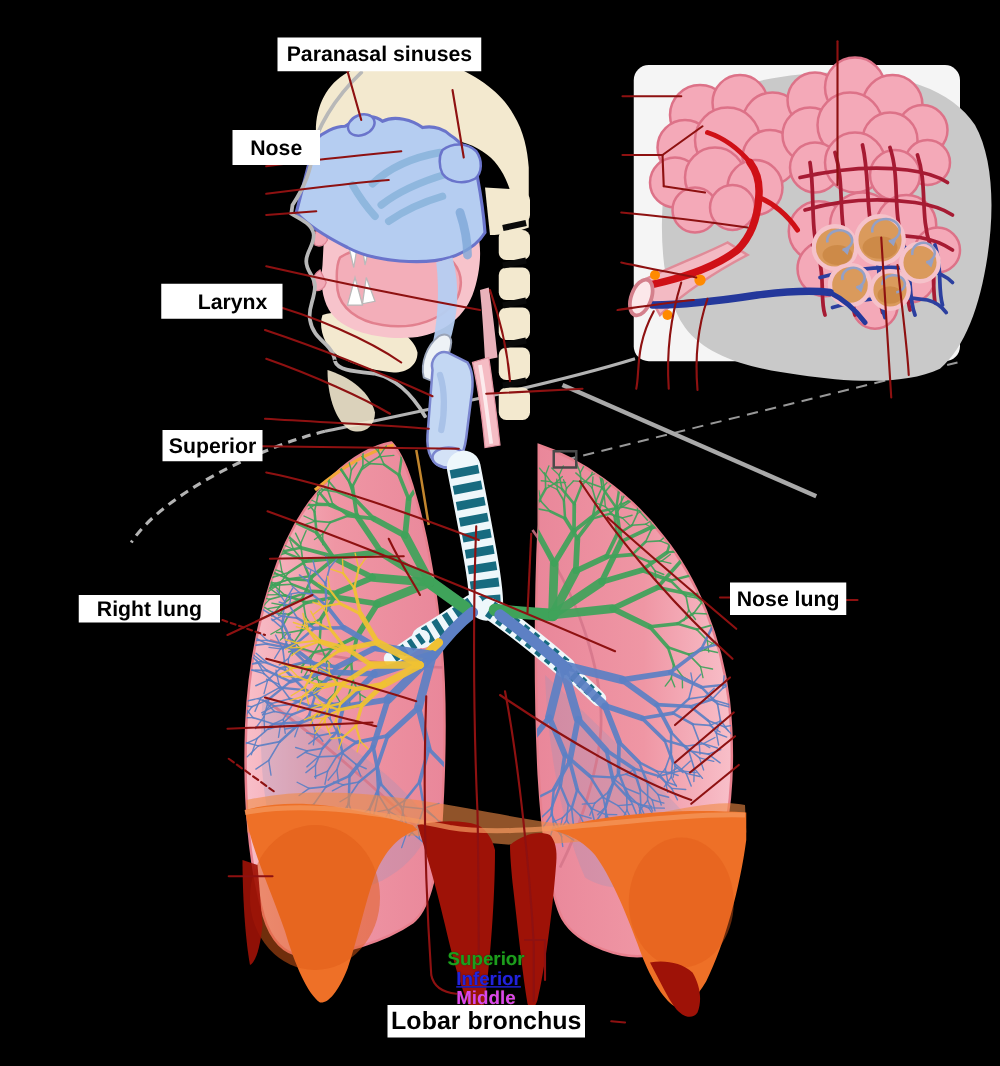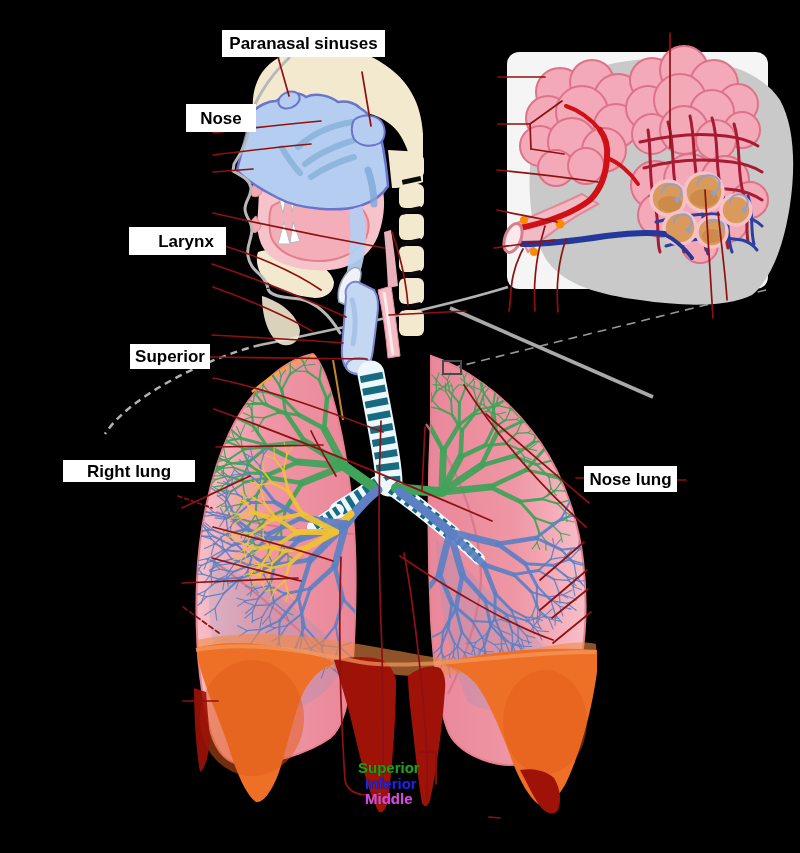--- a/index.html
+++ b/index.html
@@ -1458,7 +1458,7 @@
 <div class="lbl" style="left:130px;top:344px;width:80px;height:25px;">
       <span>Superior</span>
     </div>
-<div class="lbl" style="left:63px;top:460px;width:132px;height:22px;">
+<div class="lbl" style="left:63px;top:476px;width:113px;height:22px;">
       <span>Right lung</span>
     </div>
 <div class="lbl" style="left:584px;top:466px;width:93px;height:26px;">

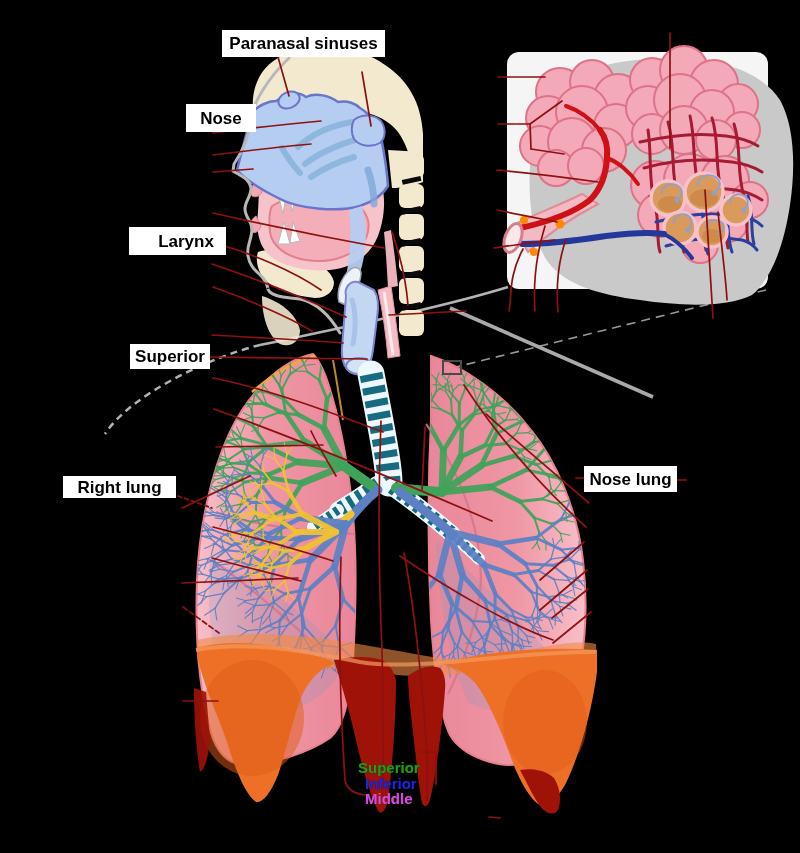--- a/index.html
+++ b/index.html
@@ -11,7 +11,7 @@
        white-space:nowrap;}
   .lbl.plain{background:transparent;font-size:15px;}
   .sup{color:#1d9e1d;text-shadow:0 0 1px #064006;}
-  .inf{color:#2323dd;text-shadow:0 0 1px #000a50;}
+  .inf{color:#2323dd;text-shadow:0 0 1px #000a50;text-decoration:underline;}
   .mid{color:#d946ef;text-shadow:0 0 1px #5c4503;}
   .lobar{font-size:20px;}
 </style>

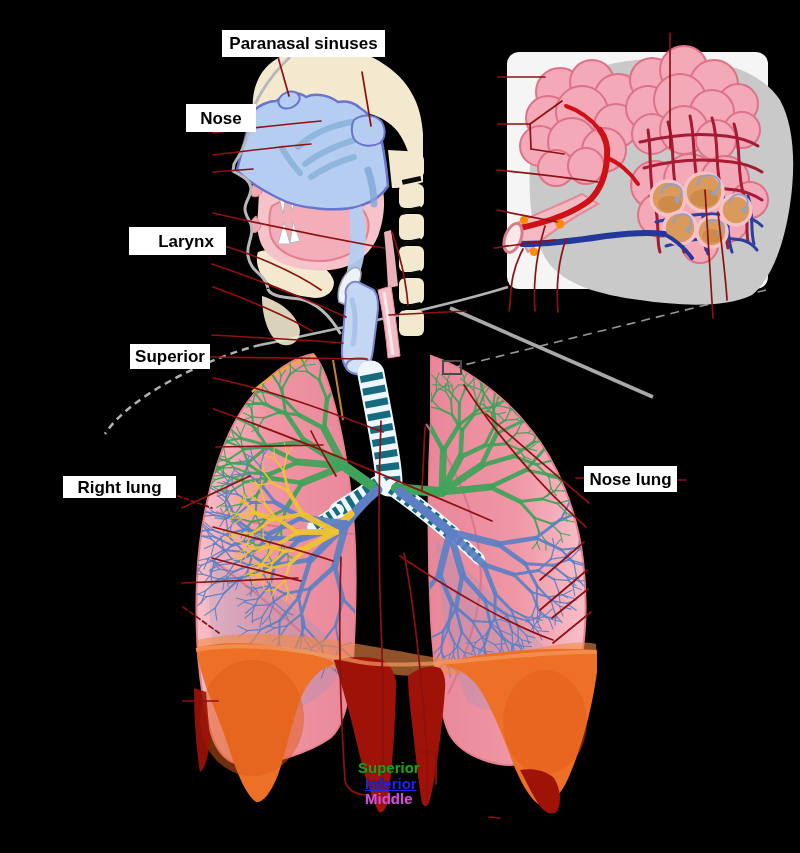--- a/index.html
+++ b/index.html
@@ -1473,6 +1473,9 @@
 <div class="lbl plain mid" style="left:365px;top:791px;">
       <span>Middle</span>
     </div>
+<div class="lbl lobar" style="left:310px;top:804px;width:158px;height:26px;">
+      <span>Lobar bronchus</span>
+    </div>
 
 </div>
 

